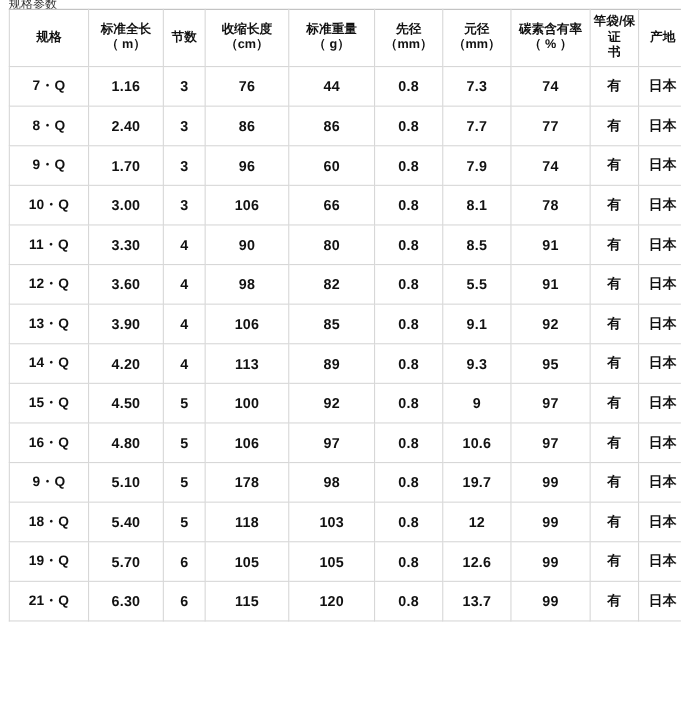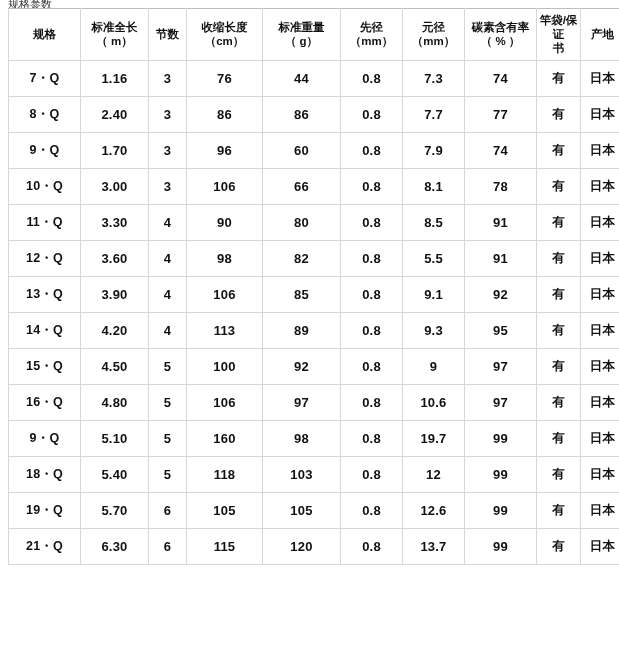--- a/index.html
+++ b/index.html
@@ -250,7 +250,7 @@
           <td class="cjk">9・Q</td>
           <td>5.10</td>
           <td>5</td>
-          <td>160</td>
+          <td>178</td>
           <td>98</td>
           <td>0.8</td>
           <td>19.7</td>

